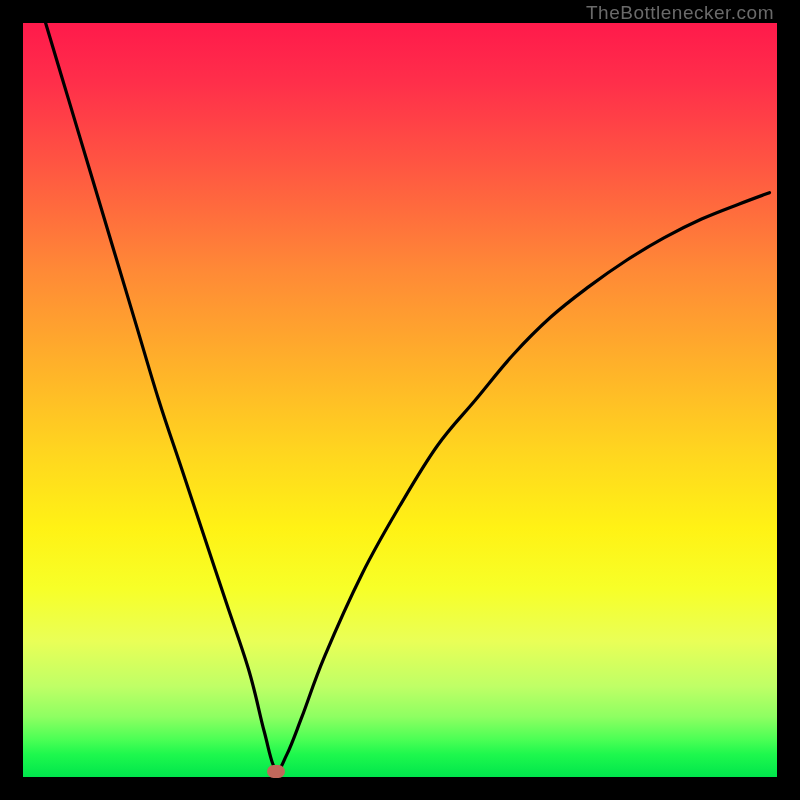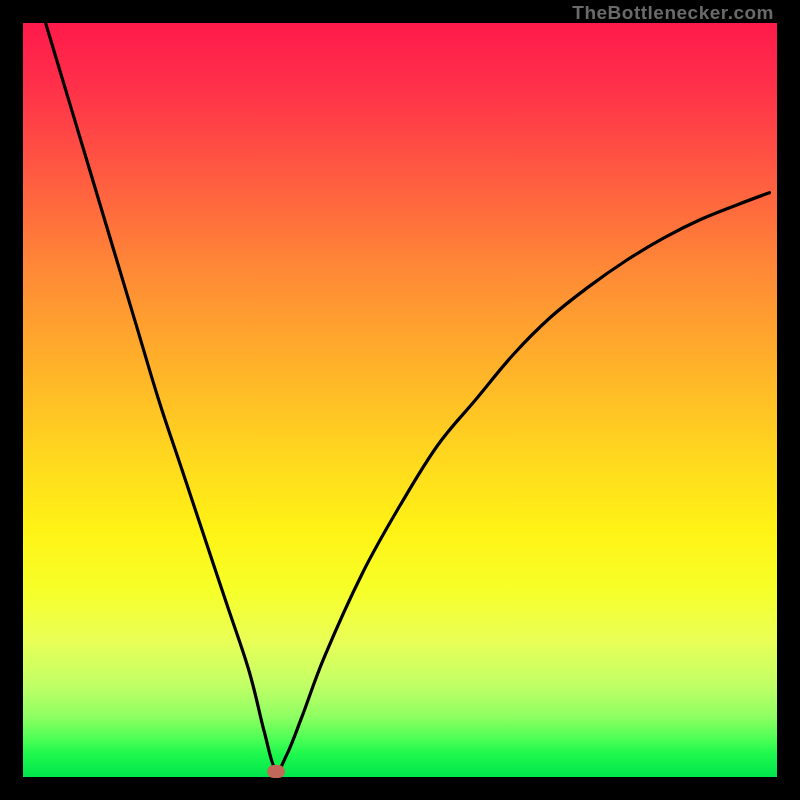--- a/index.html
+++ b/index.html
@@ -38,7 +38,7 @@
     color: #6a6a6a;
     font-size: 19px;
     letter-spacing: 0.5px;
-    font-weight: 700;
+    font-weight: 400;
   }
 
   svg.curve {

